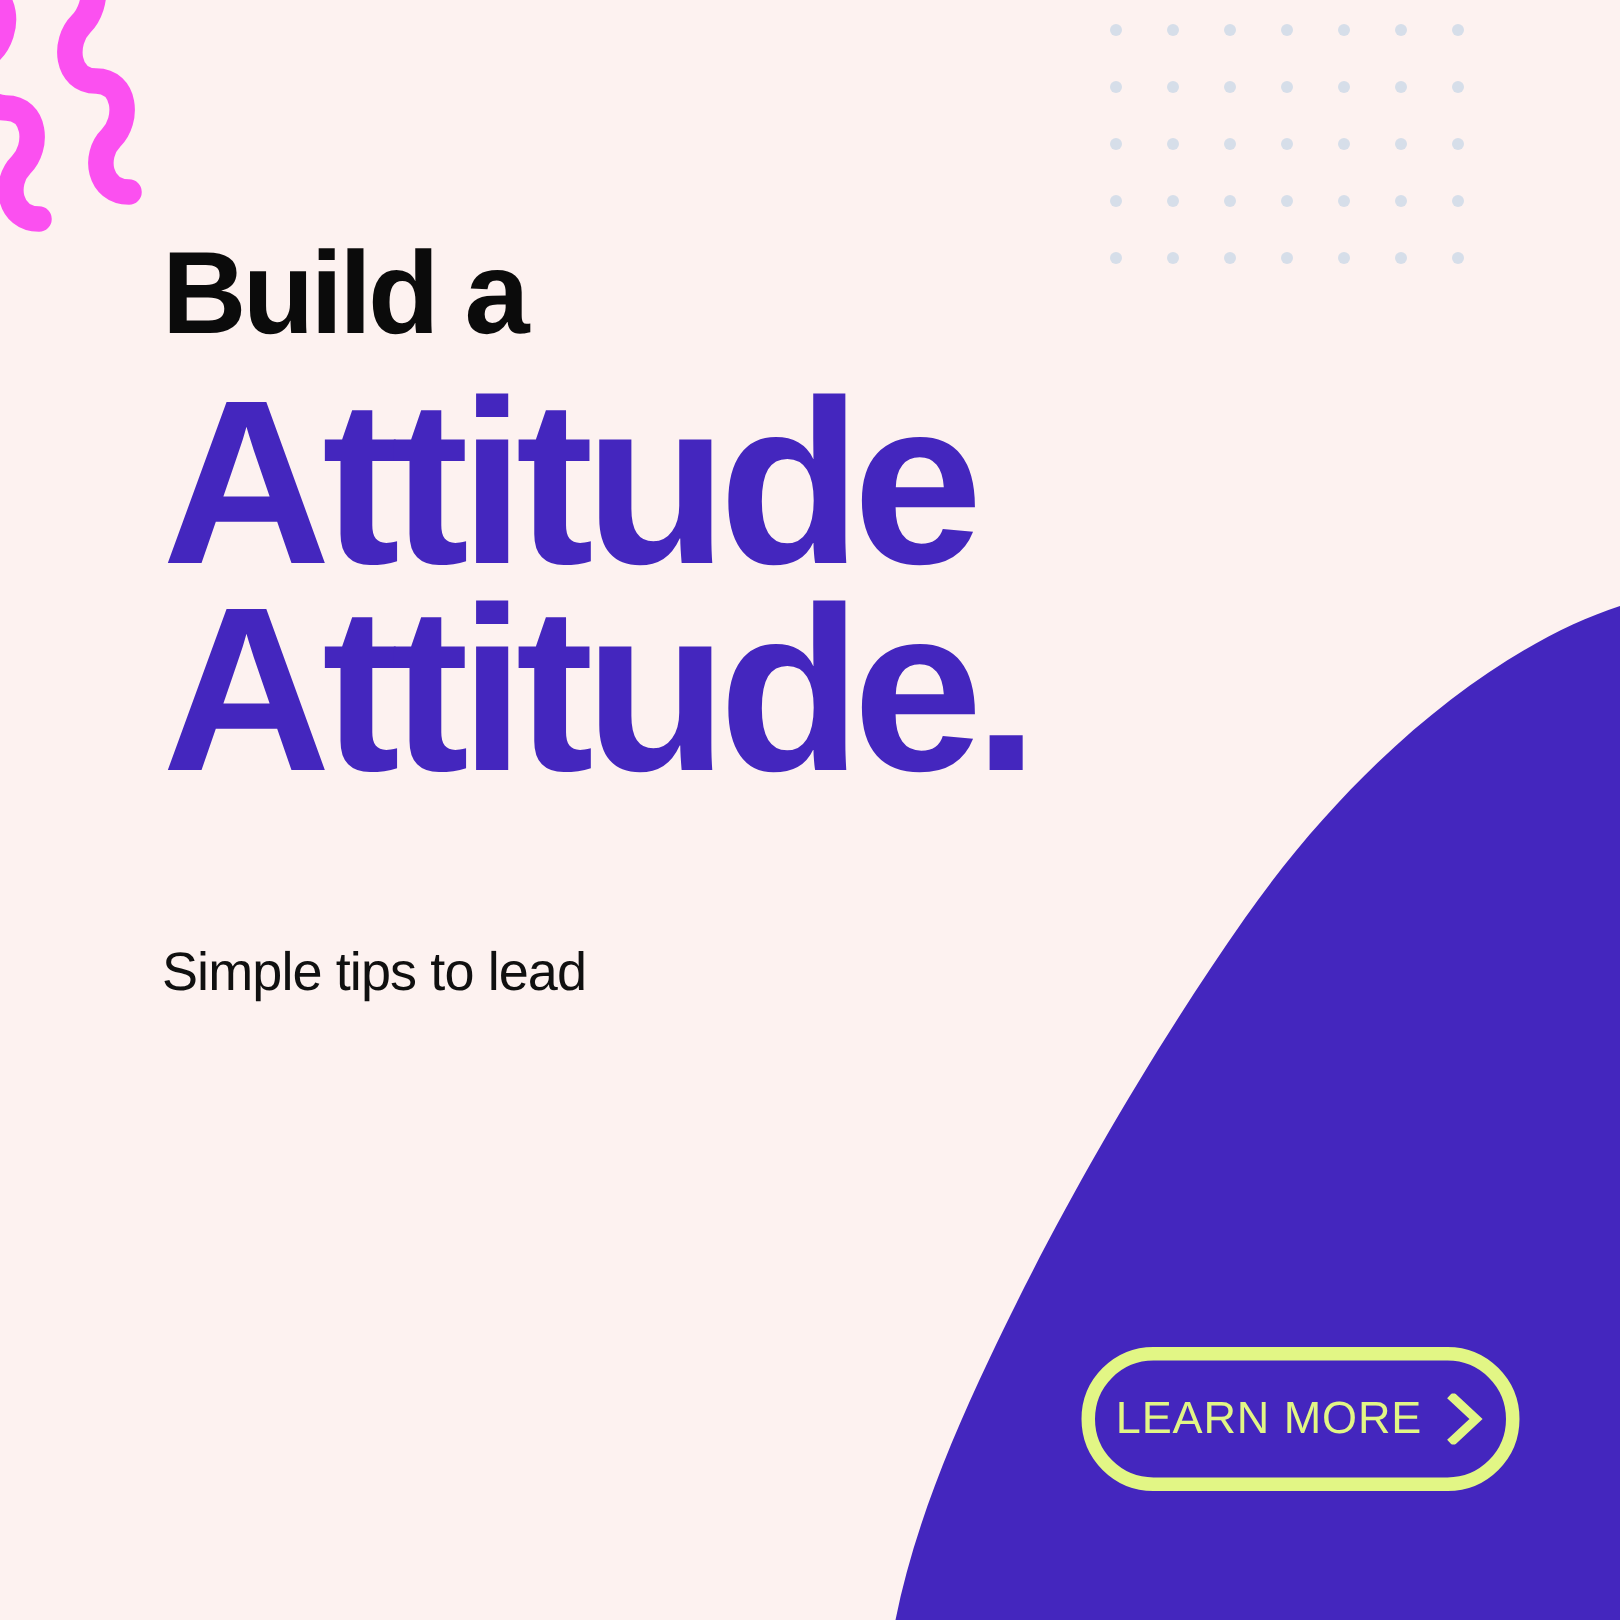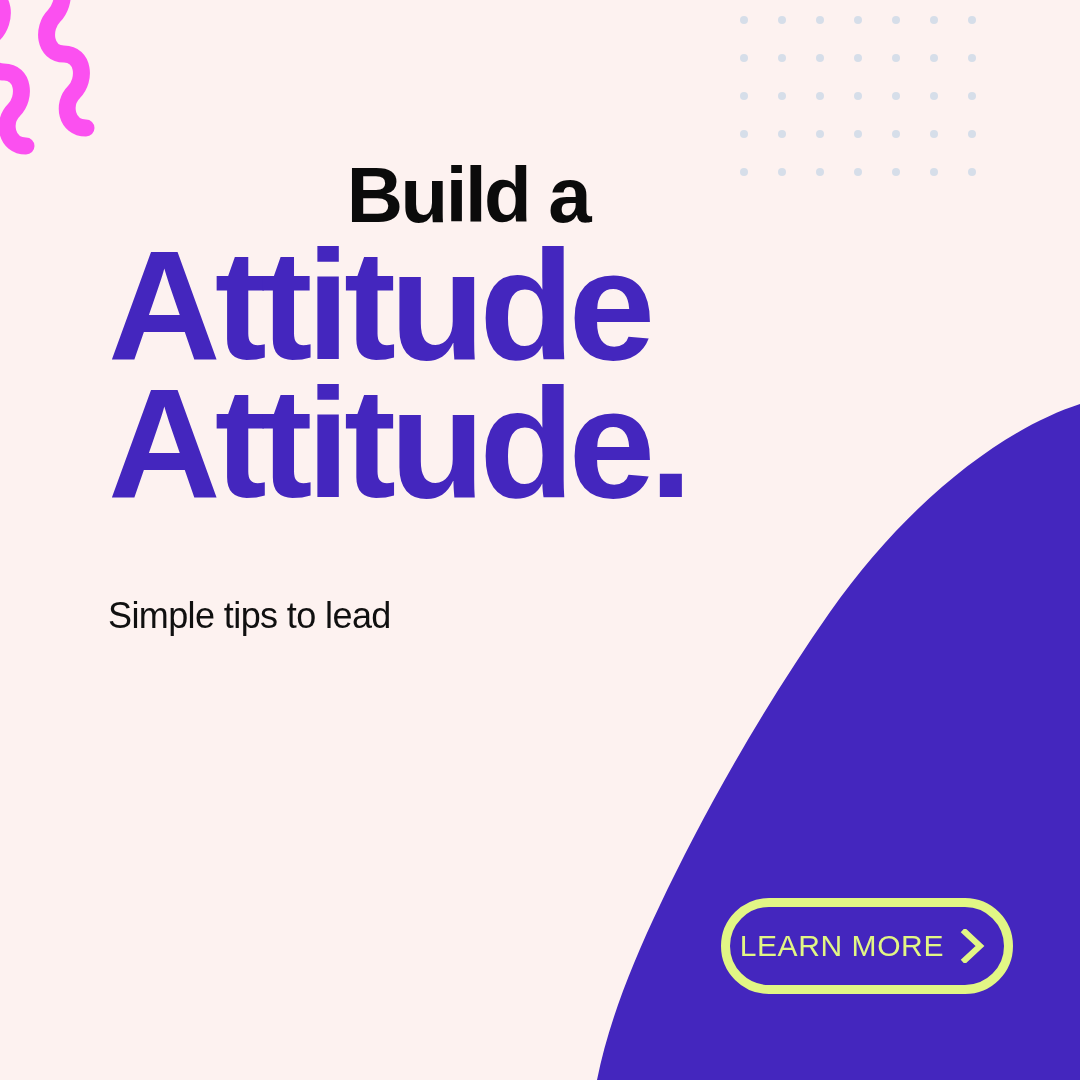--- a/index.html
+++ b/index.html
@@ -40,9 +40,8 @@
     letter-spacing: -2.5px;
     color: #0B0B0B;
     line-height: 0.92;
-    margin: 0 0 6px 0;
+    margin: 0 0 23px 0;
     white-space: nowrap;
-    text-align: center;
   }
   .line-big {
     font-size: 156px;

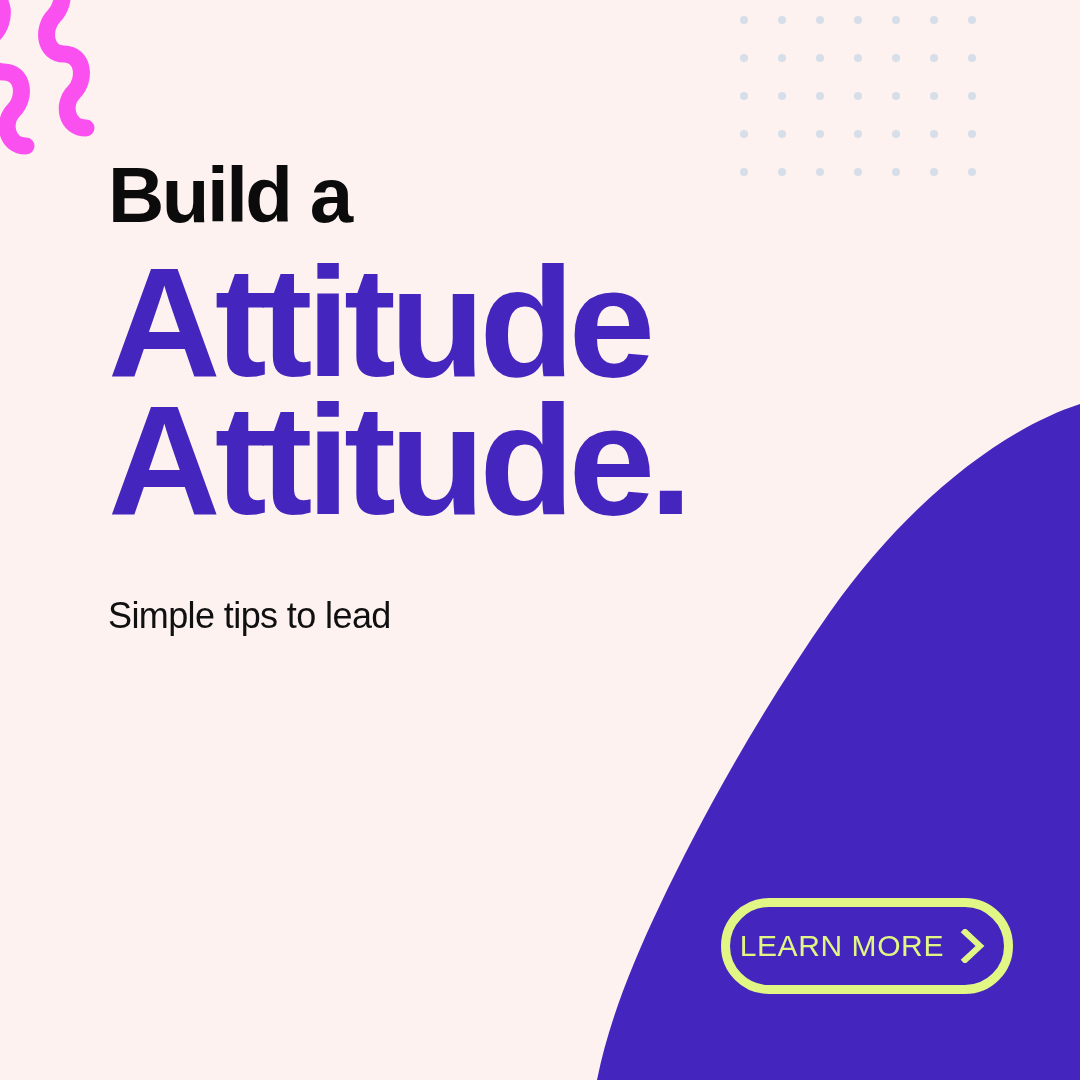--- a/index.html
+++ b/index.html
@@ -58,7 +58,7 @@
   .subtitle {
     position: absolute;
     left: 108px;
-    top: 596px;
+    top: 628px;
     width: 460px;
     font-size: 36px;
     font-weight: 400;

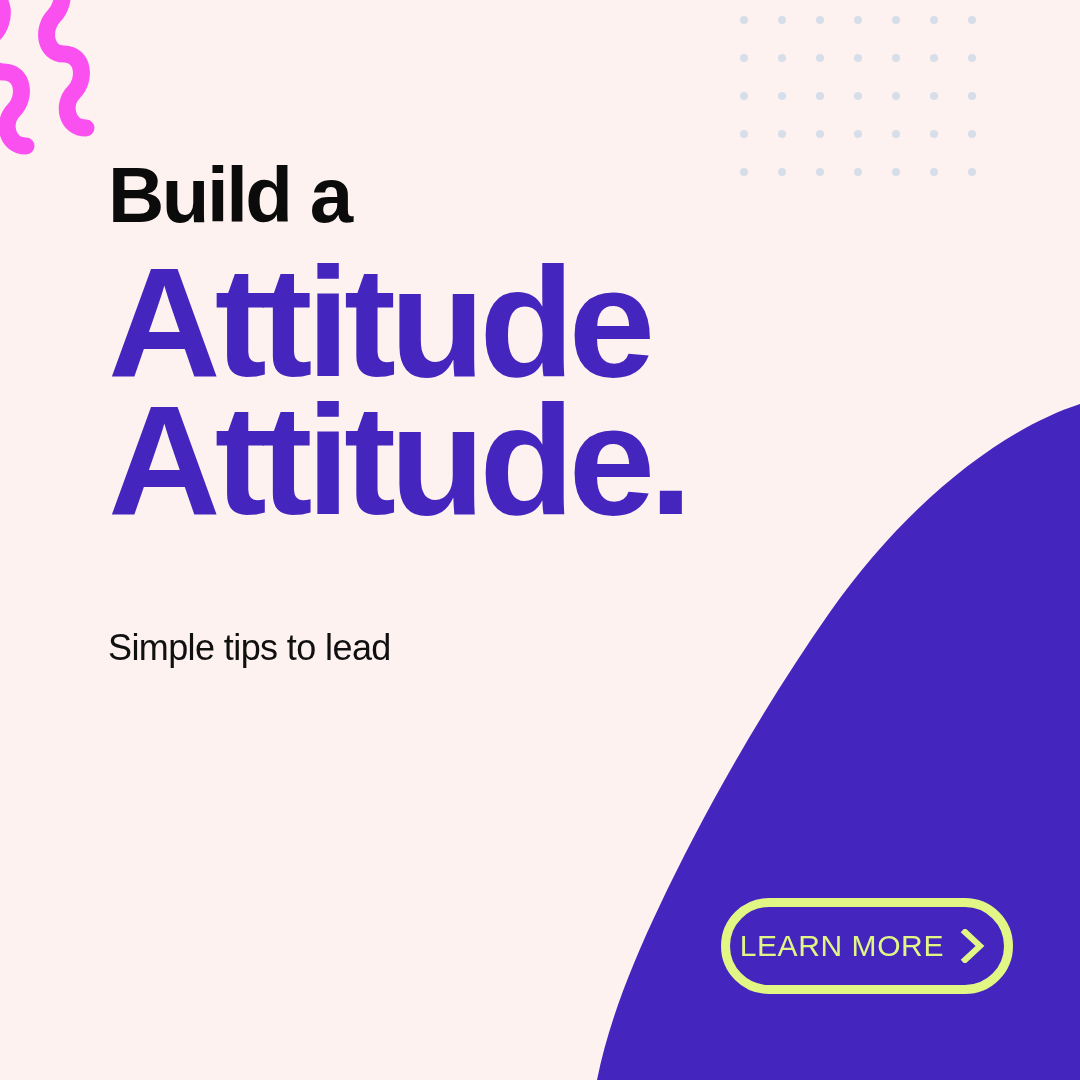--- a/index.html
+++ b/index.html
@@ -81,7 +81,7 @@
     background: transparent;
     display: flex;
     align-items: center;
-    justify-content: flex-end;
+    justify-content: center;
     gap: 16px;
     cursor: pointer;
     padding: 0 18px;

